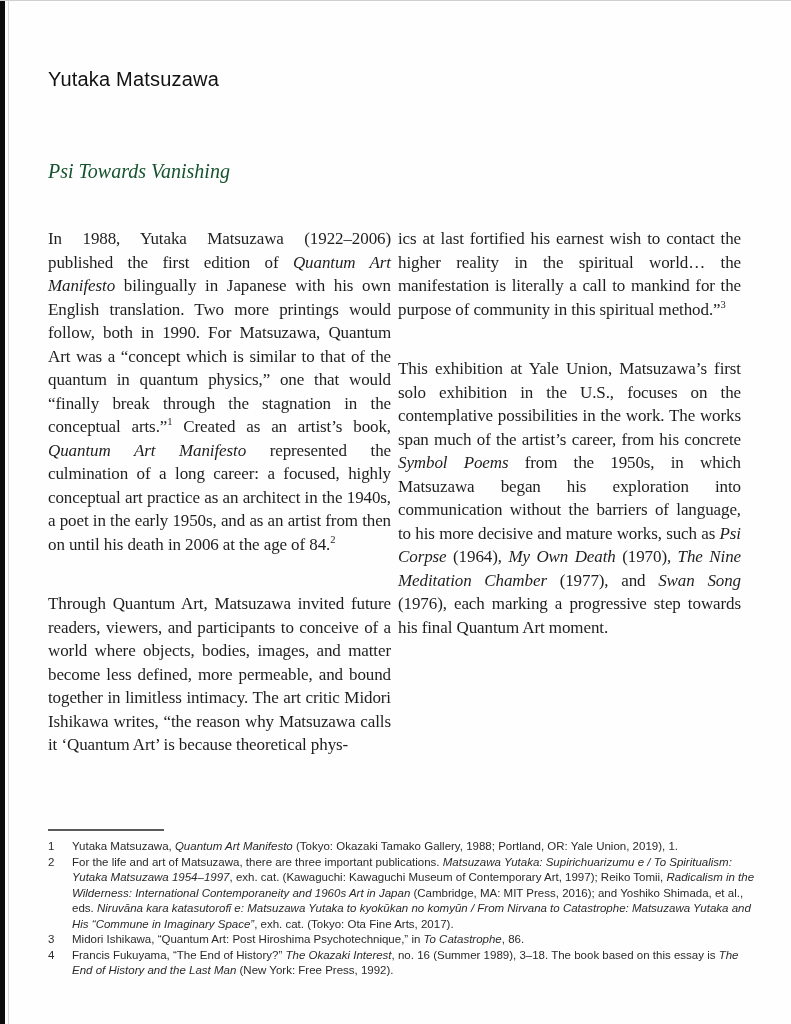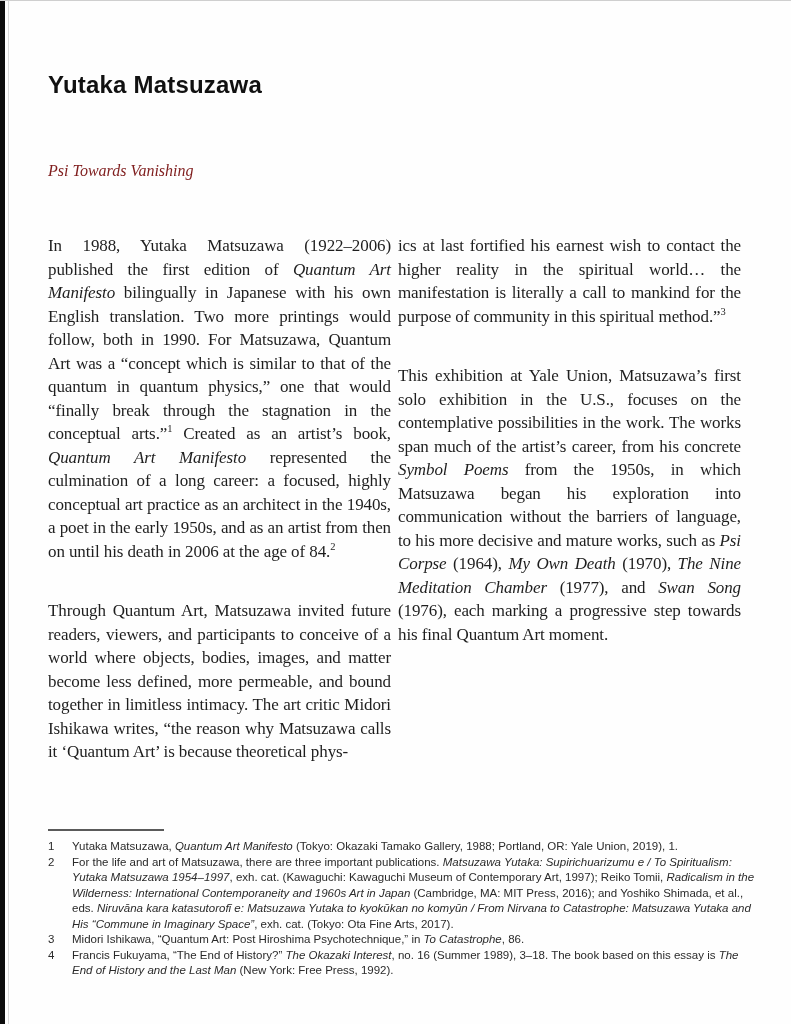--- a/index.html
+++ b/index.html
@@ -14,8 +14,8 @@
 
   .title {
     position:absolute; left:48px; top:54px;
-    font-family:"Liberation Sans", sans-serif; font-weight:bold;
-    font-size:24px; letter-spacing:0.2px; color:#111;
+    font-family:"Liberation Sans", sans-serif; font-weight:normal;
+    font-size:20px; letter-spacing:0.2px; color:#111;
   }
 
   .subhead { position:absolute; left:48px; top:158px; font-size:16px; line-height:24px; color:#7f1d1d; }

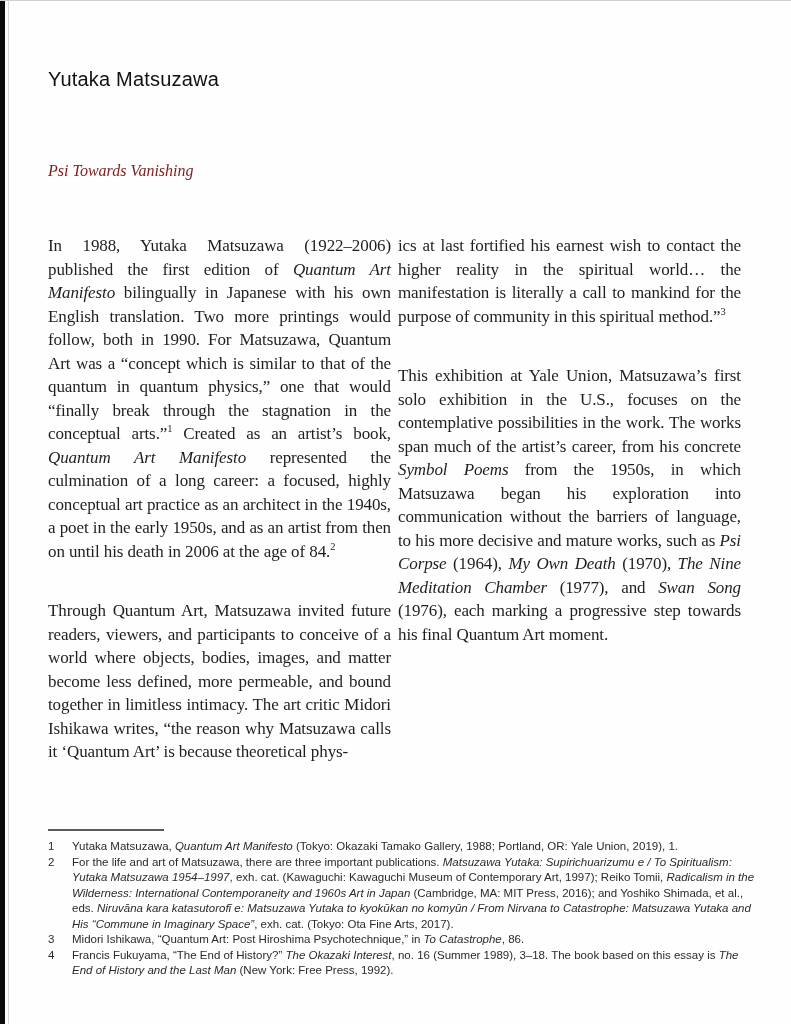--- a/index.html
+++ b/index.html
@@ -18,7 +18,7 @@
     font-size:20px; letter-spacing:0.2px; color:#111;
   }
 
-  .subhead { position:absolute; left:48px; top:158px; font-size:16px; line-height:24px; color:#7f1d1d; }
+  .subhead { position:absolute; left:48px; top:158px; font-size:20px; line-height:24px; color:#14532d; }
   .essay-title { font-style:italic; }
 
   .columns { position:absolute; left:48px; top:233px; width:700px; display:flex; gap:7px; }

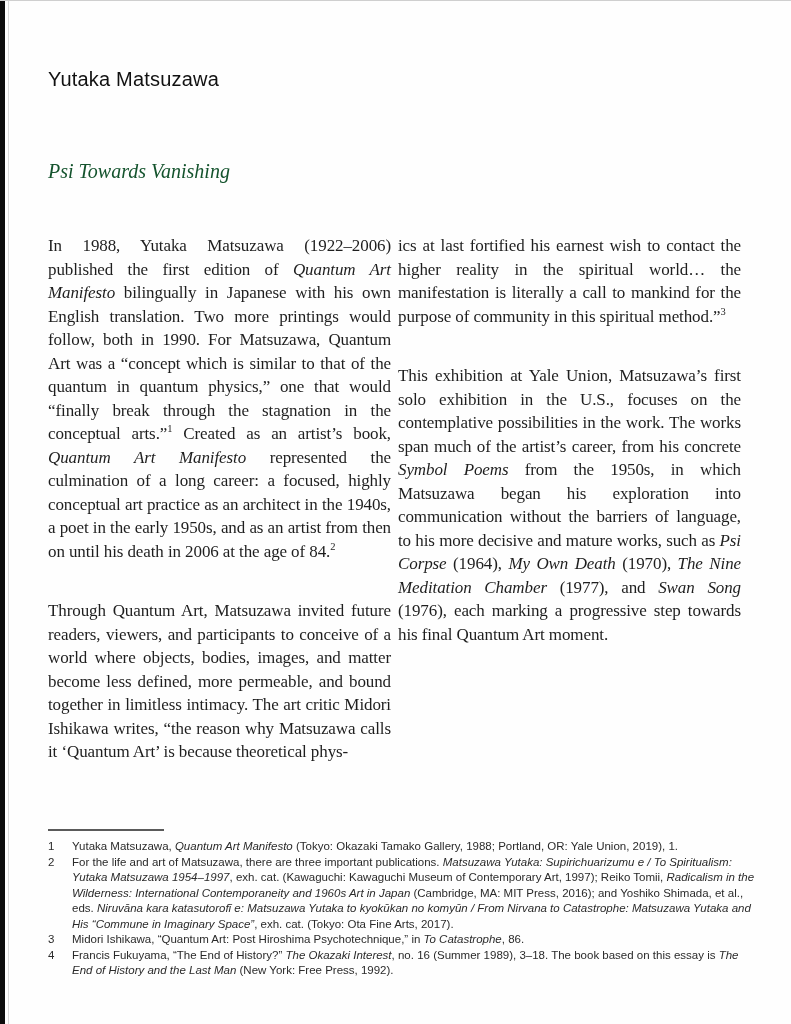--- a/index.html
+++ b/index.html
@@ -21,7 +21,7 @@
   .subhead { position:absolute; left:48px; top:158px; font-size:20px; line-height:24px; color:#14532d; }
   .essay-title { font-style:italic; }
 
-  .columns { position:absolute; left:48px; top:233px; width:700px; display:flex; gap:7px; }
+  .columns { position:absolute; left:48px; top:226px; width:700px; display:flex; gap:7px; }
   .col { width:343px; font-size:17px; line-height:23.5px; text-align:justify; letter-spacing:-0.1px; }
   .col p { margin:0 0 23px 0; }
   .col p:last-child { margin-bottom:0;margin-top:36px; }

